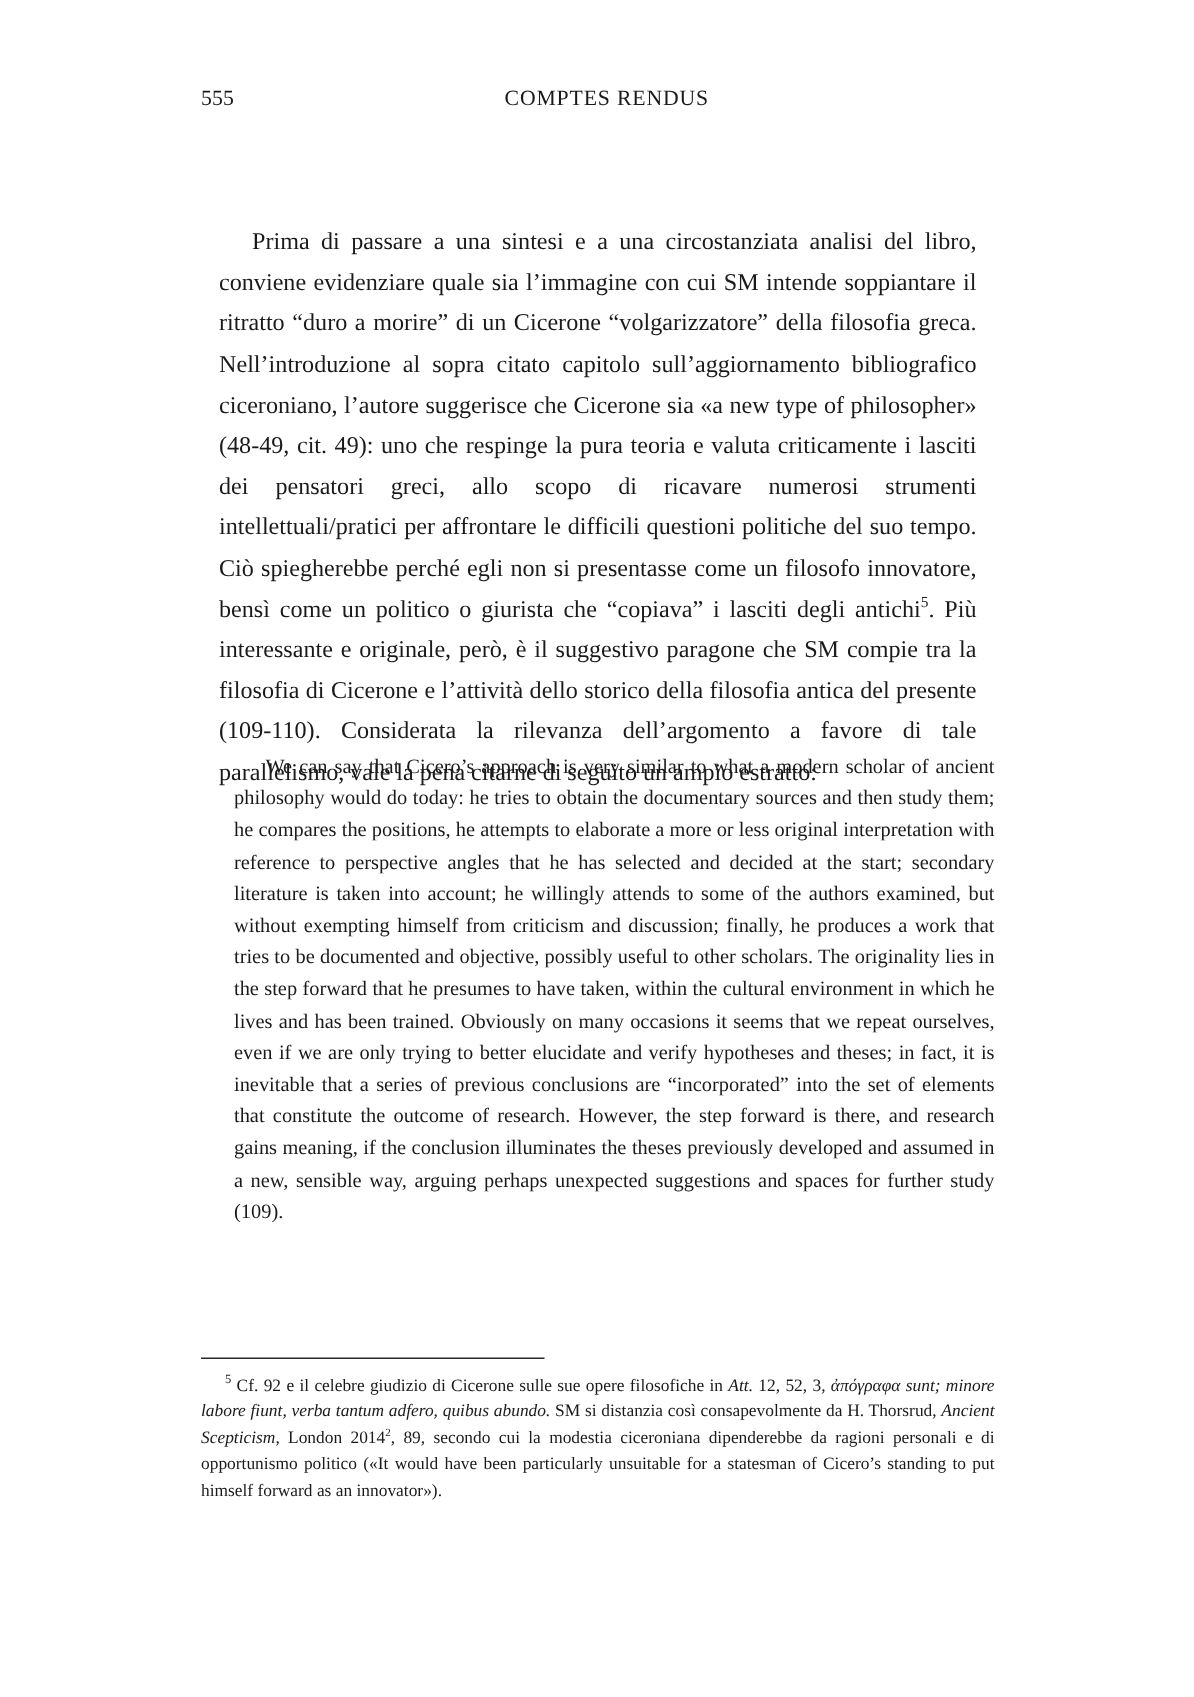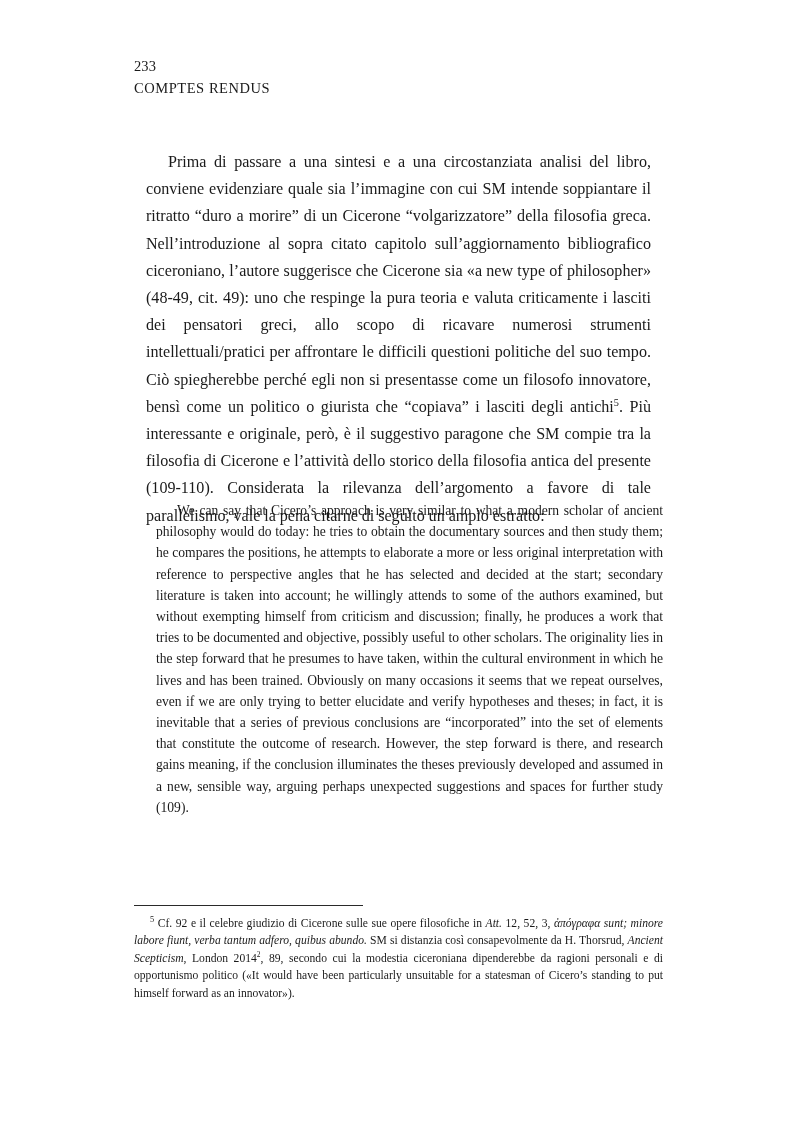--- a/index.html
+++ b/index.html
@@ -138,7 +138,7 @@
 <div class="page">
 
   <div class="running-head">
-    <span class="folio">233</span>
+    <span class="folio">555</span>
     <span class="head-title">COMPTES RENDUS</span>
   </div>
 

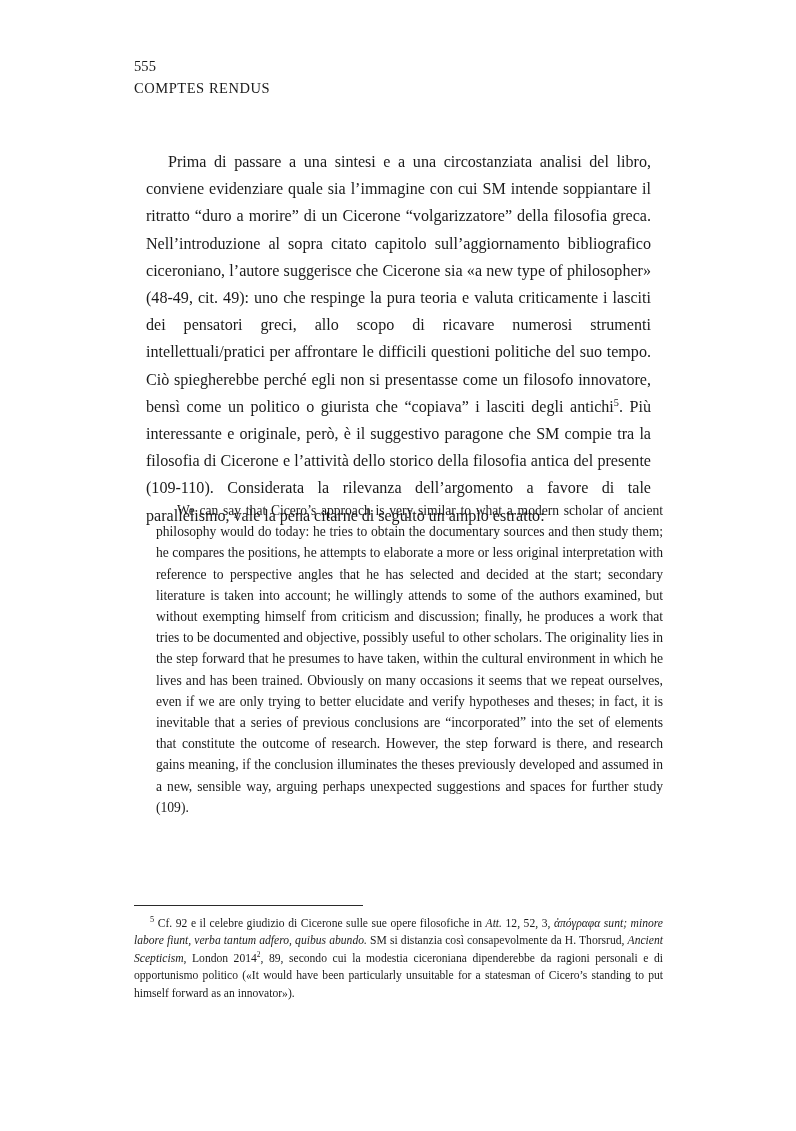--- a/index.html
+++ b/index.html
@@ -45,12 +45,12 @@
   }
   .head-title {
     position: absolute;
-    left: 0;
+    left: 12px;
     right: 0;
     top: 0;
+    text-align: center;
     font-size: 14.5px;
     letter-spacing: 0.55px;
-    margin-top: 22px;
   }
 
   

